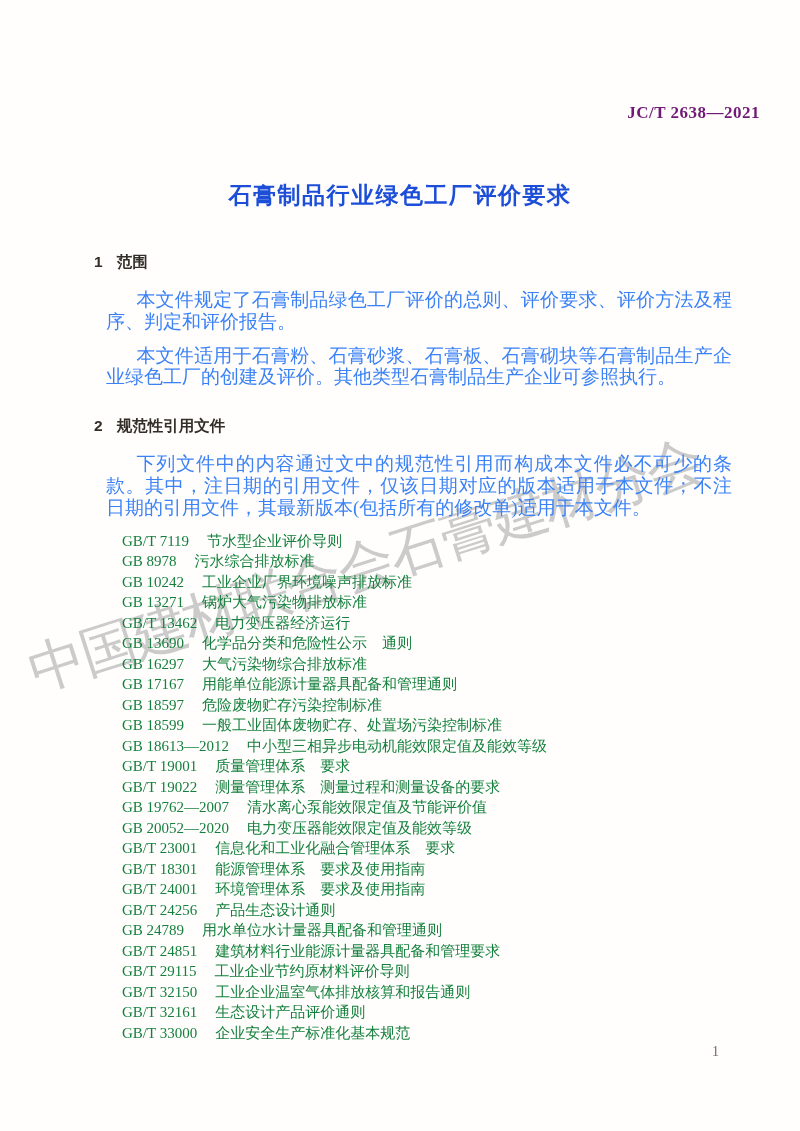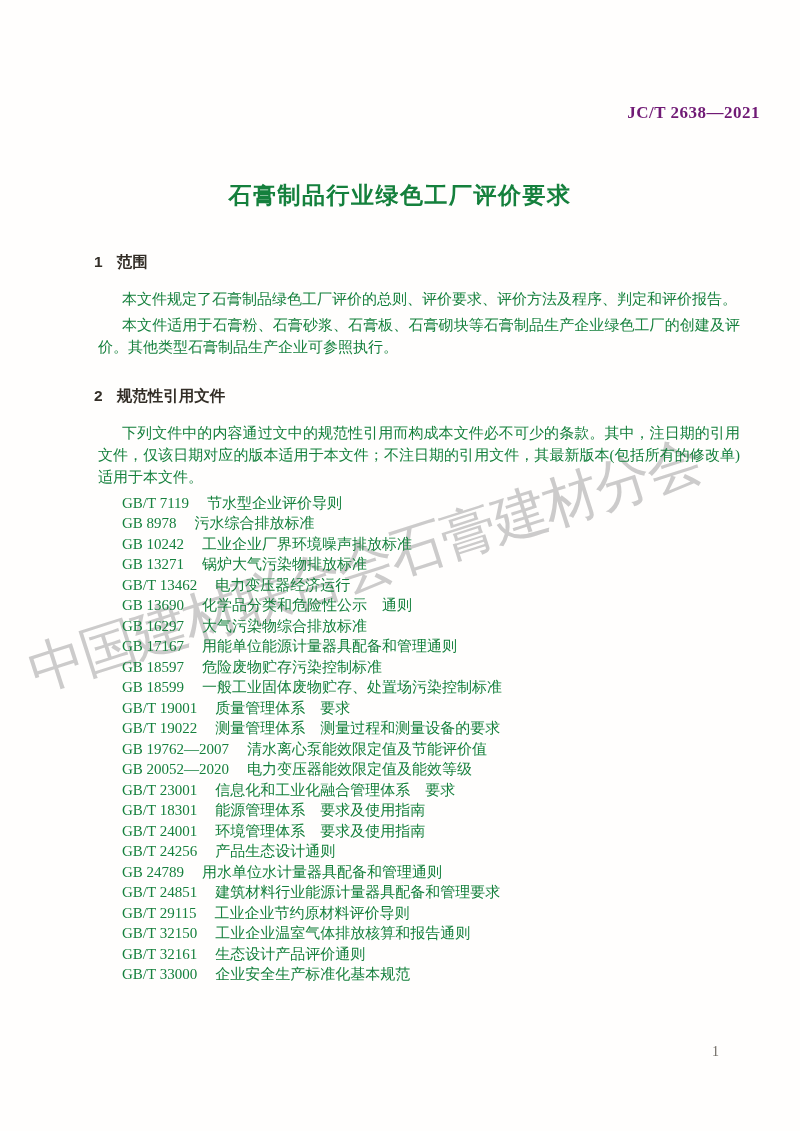--- a/index.html
+++ b/index.html
@@ -47,7 +47,7 @@
     font-size: 23px;
     font-weight: bold;
     letter-spacing: 1.5px;
-    color: #15803d;
+    color: #1d4ed8;
     font-family: "Liberation Sans", sans-serif;
     z-index: 2;
   }

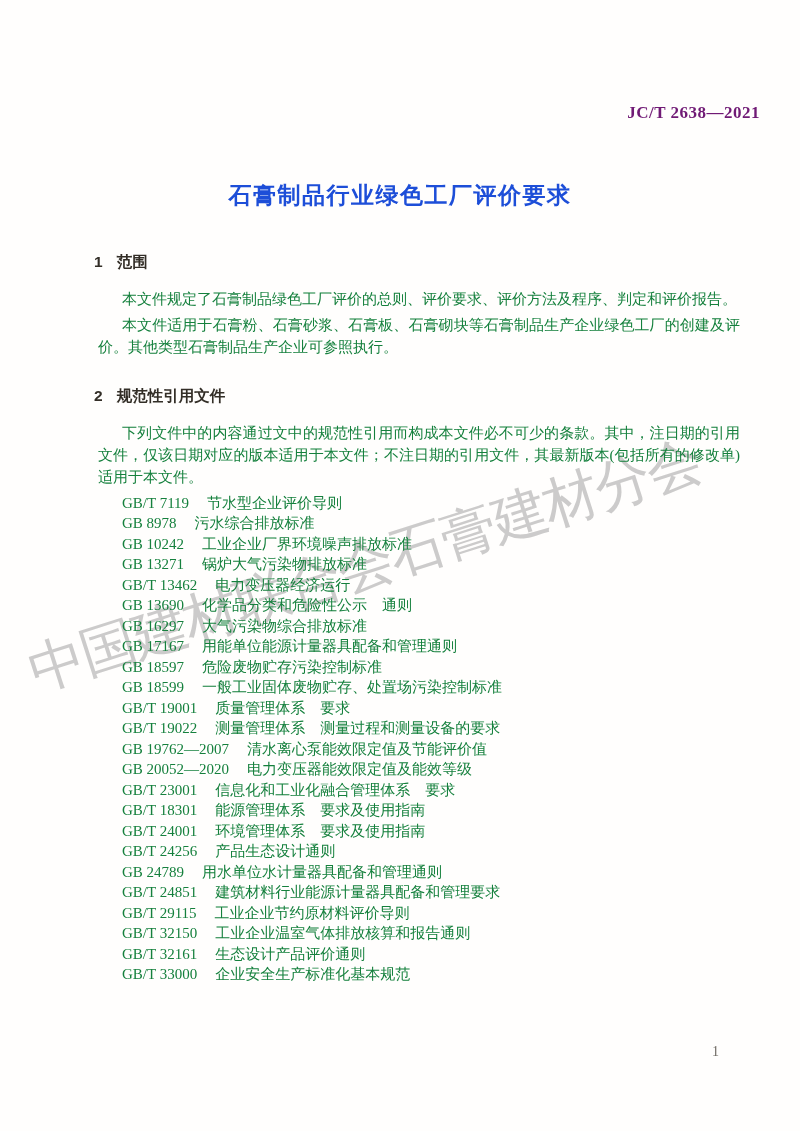--- a/index.html
+++ b/index.html
@@ -74,12 +74,12 @@
   .sec2-body { margin-top: 17px; }
 
   p.body-par {
-    margin: 4px;
-    font-size: 15px;
+    margin: 12px;
+    font-size: 19px;
     line-height: 21.8px;
     text-align: justify;
     text-indent: 1.6em;
-    color: #15803d;
+    color: #3b82f6;
   }
 
   ul.refs {

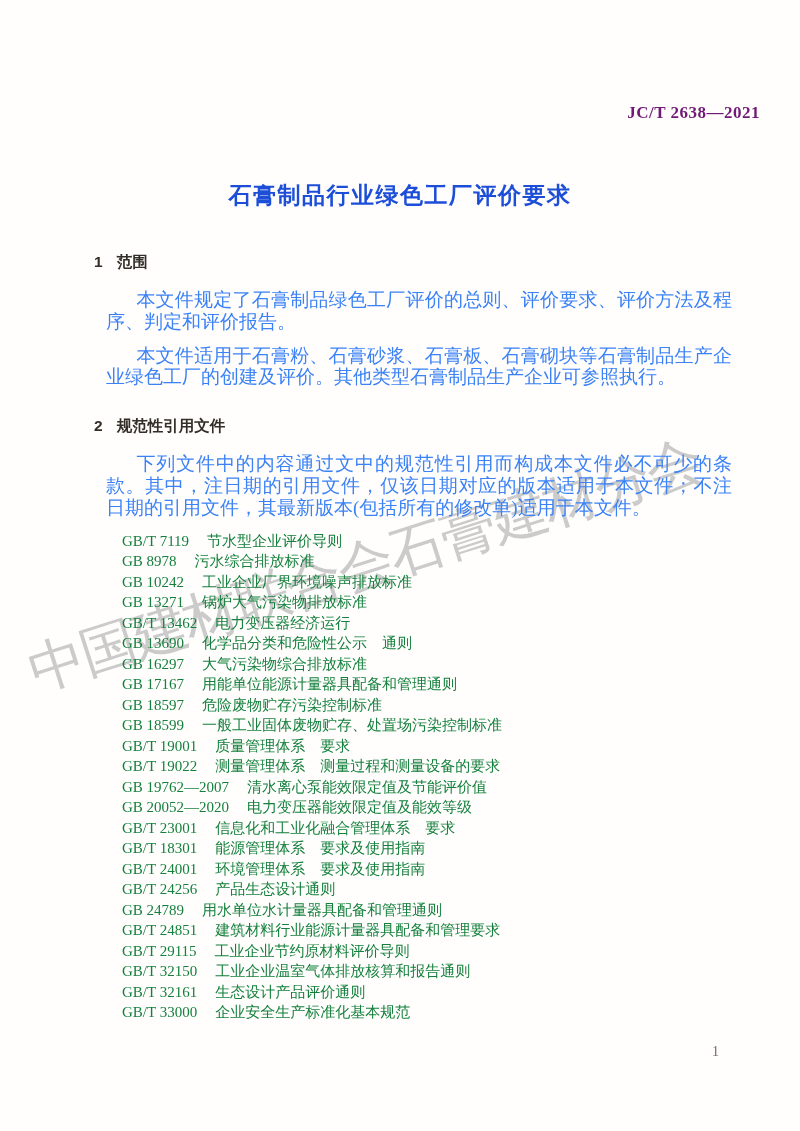--- a/index.html
+++ b/index.html
@@ -154,6 +154,7 @@
 
         <li><span class="ref-code">GB 18599</span><span class="ref-title">一般工业固体废物贮存、处置场污染控制标准</span></li>
 
+        <li><span class="ref-code">GB 18613—2012</span><span class="ref-title">中小型三相异步电动机能效限定值及能效等级</span></li>
 
         <li><span class="ref-code">GB/T 19001</span><span class="ref-title">质量管理体系　要求</span></li>
 

